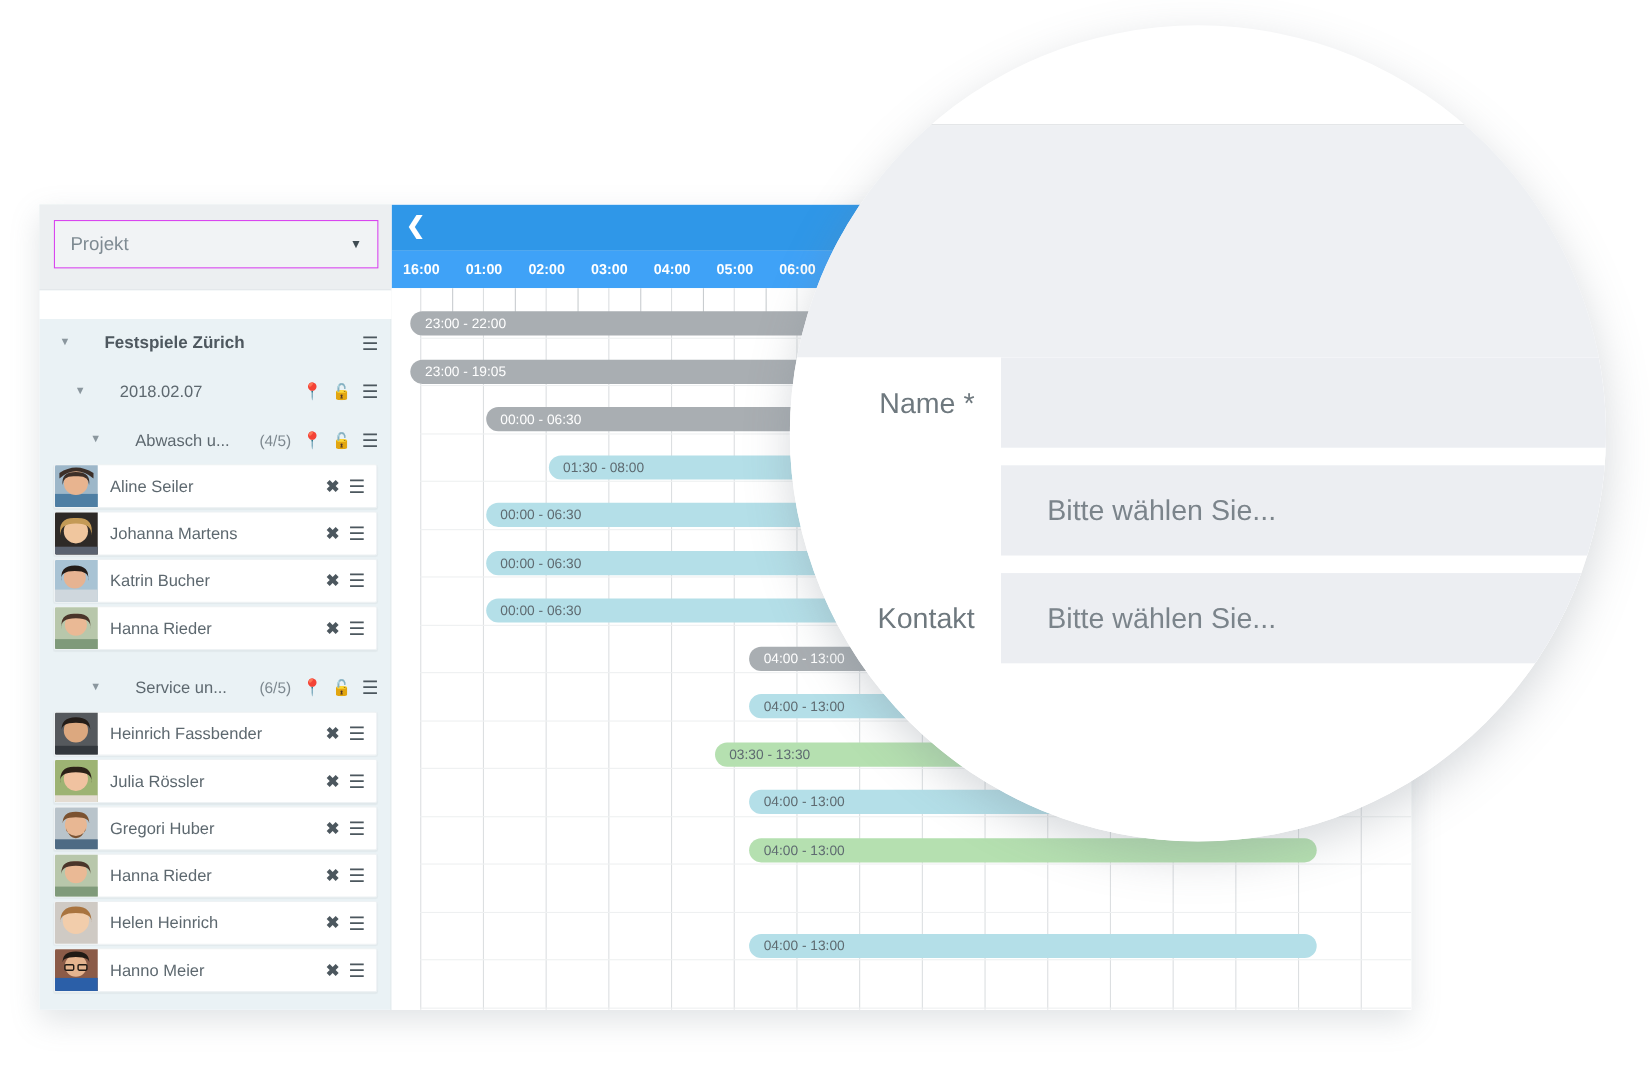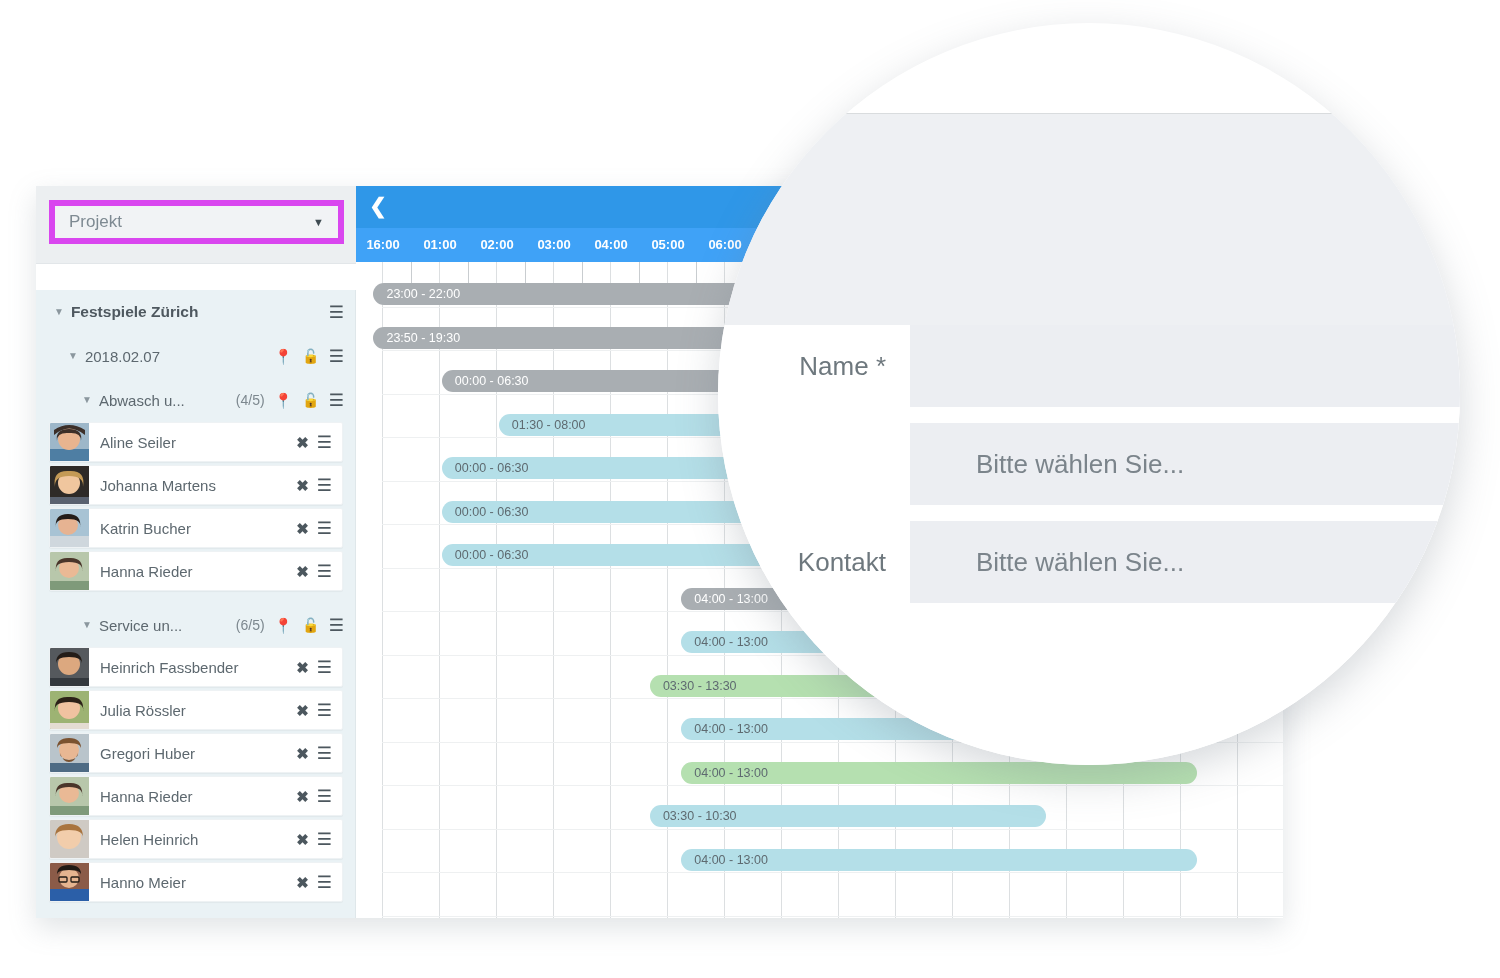--- a/index.html
+++ b/index.html
@@ -34,7 +34,7 @@
   }
   #project-select {
     position:absolute; left:13px; top:14px; width:295px; height:44px;
-    background:#f1f3f5; border:6px solid #d946ef;
+    background:#f1f3f5; border:1px solid #d946ef;
     display:flex; align-items:center; padding:0 14px;
   }
   #project-select .ps-label{

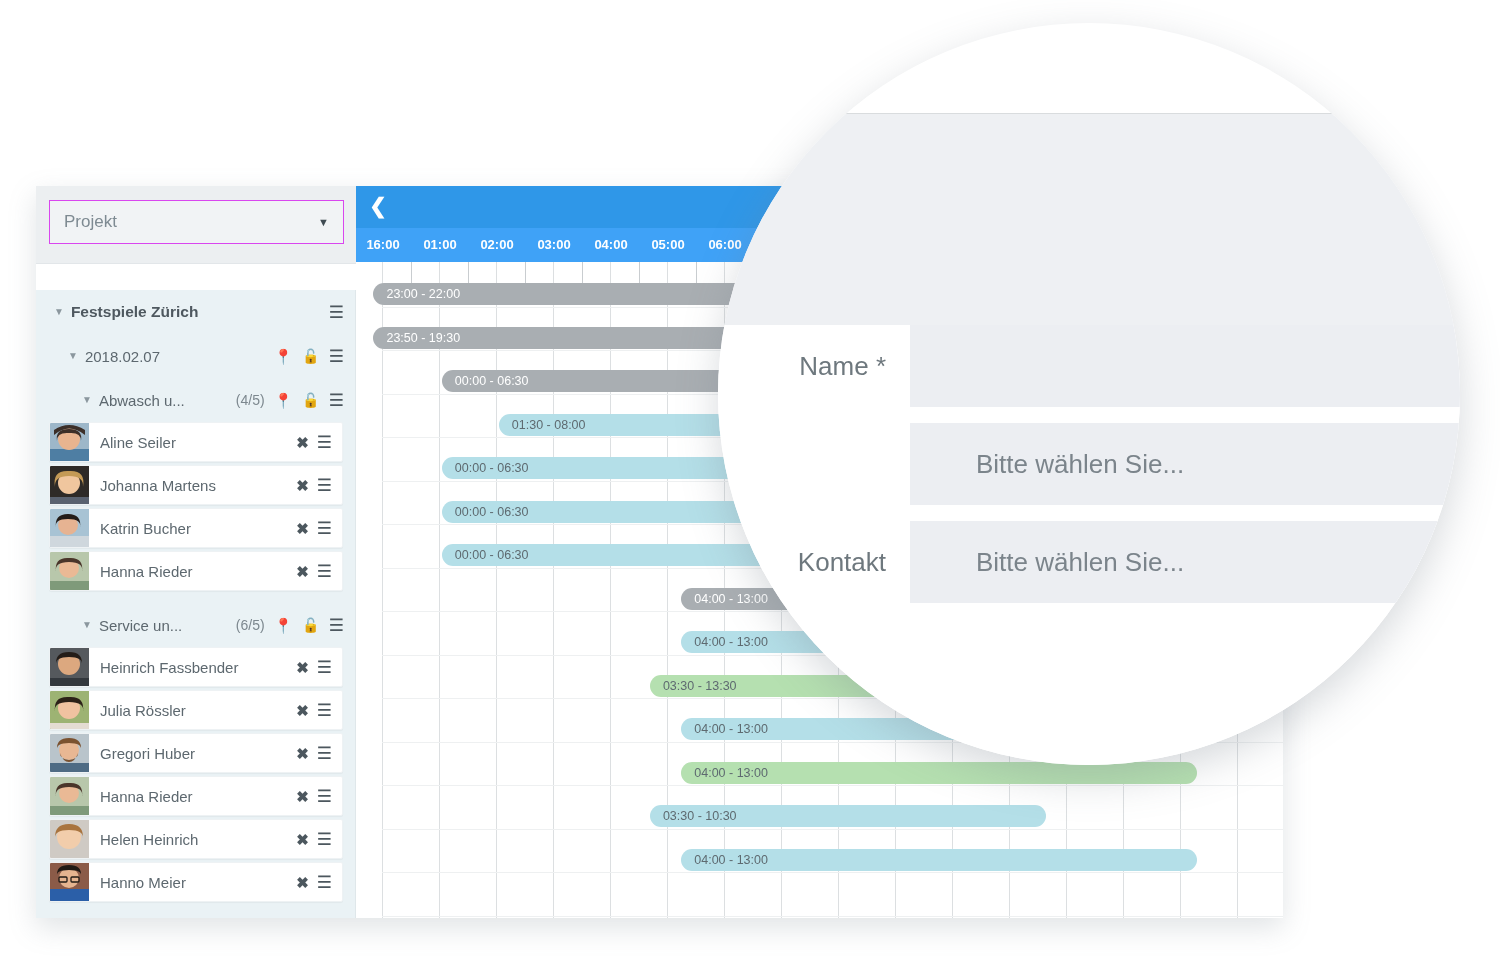--- a/index.html
+++ b/index.html
@@ -57,7 +57,7 @@
     font-size:10px; color:#8b979e; margin-right:7px; line-height:1;
   }
   .tree-row .tr-label{
-    font-size:15px; color:#5d686f; white-space:nowrap;
+    font-size:15px; color:#5d686f; white-space:nowrap;margin-left:24px;
   }
   .tree-row.lvl0 .tr-label{ font-weight:bold; color:#4e585f; font-size:15.5px; }
   .tree-row.lvl1{ padding-left:32px; }

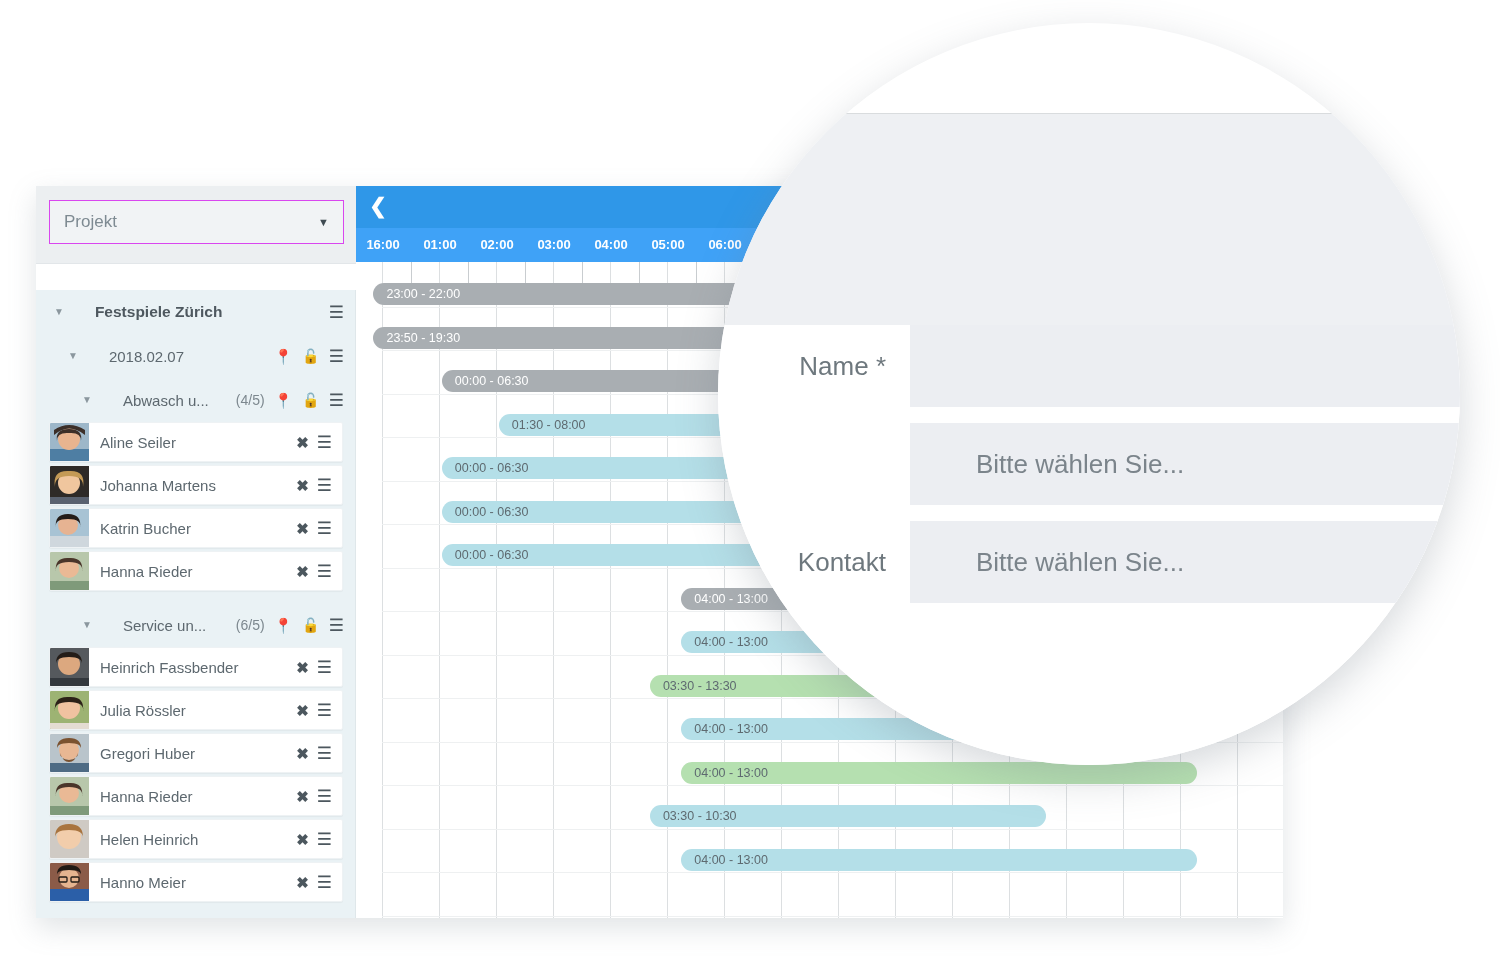--- a/index.html
+++ b/index.html
@@ -485,7 +485,7 @@
             <span class="blabel">23:00 - 22:00</span>
           </div>
           <div class="bar gray" style="left: 17.45px; width: 692.55px; top: 64.5px;">
-            <span class="blabel">23:50 - 19:30</span>
+            <span class="blabel">23:00 - 19:05</span>
           </div>
           <div class="bar gray" style="left: 85.85px; width: 624.15px; top: 108px;">
             <span class="blabel">00:00 - 06:30</span>

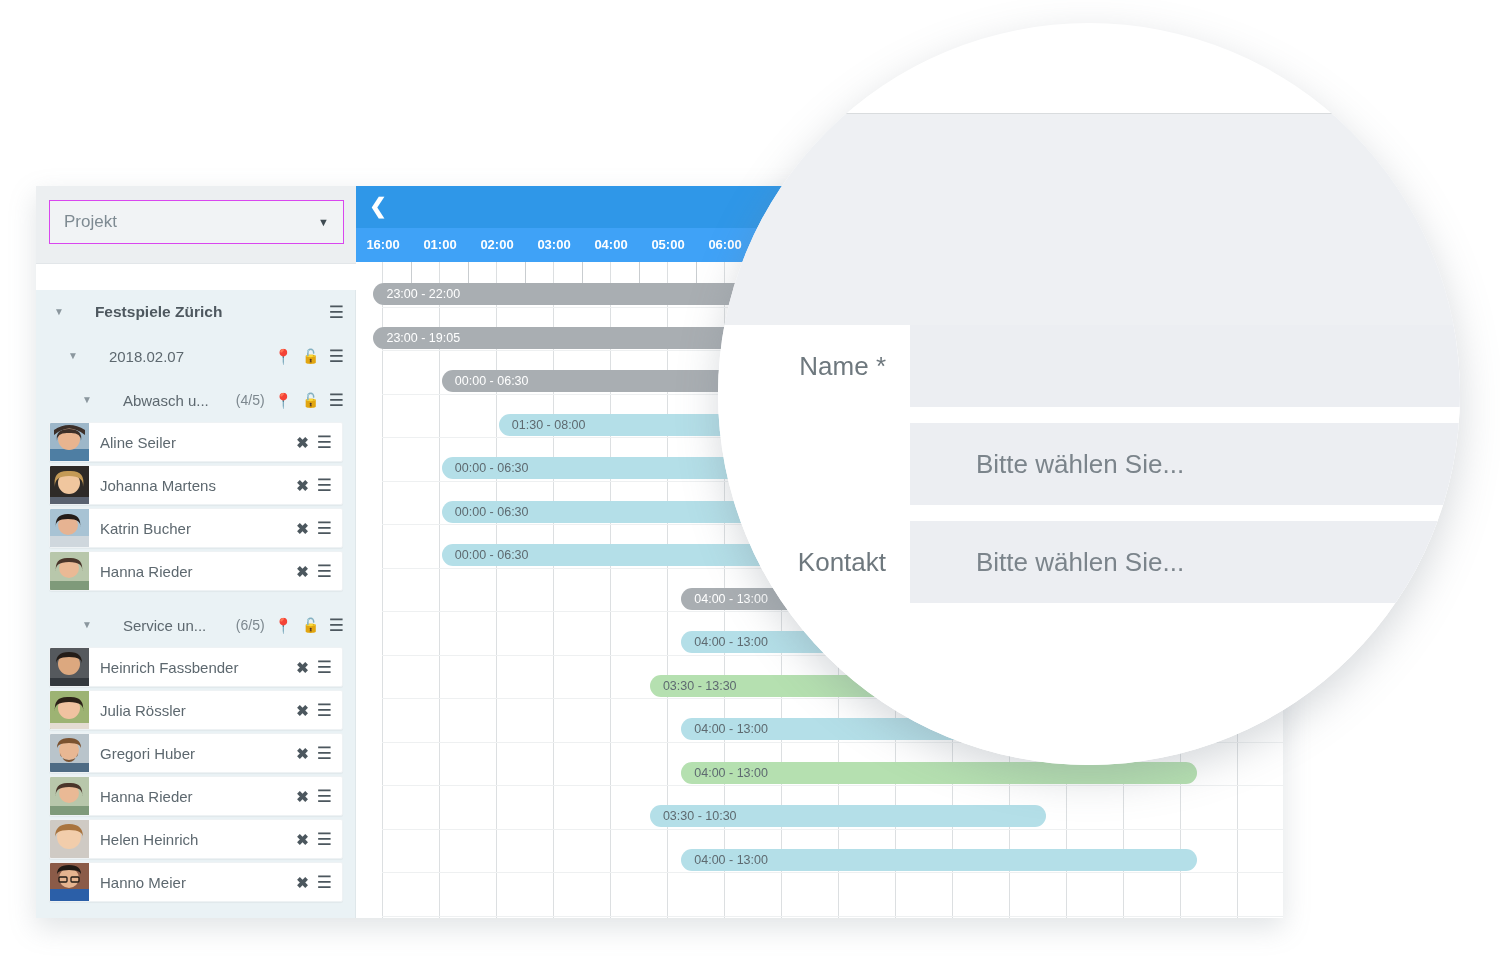--- a/index.html
+++ b/index.html
@@ -178,7 +178,7 @@
   }
   .form-field{
     position:absolute; left:192px; top:0; width:560px; height:82px;
-    background:#eceef2; display:flex; align-items:center; padding-left:66px;
+    background:#eceef2; display:flex; align-items:center; padding-left:42px;
     font-size:26px; color:#7b848b;
   }
   .form-field.empty{ color:transparent; }

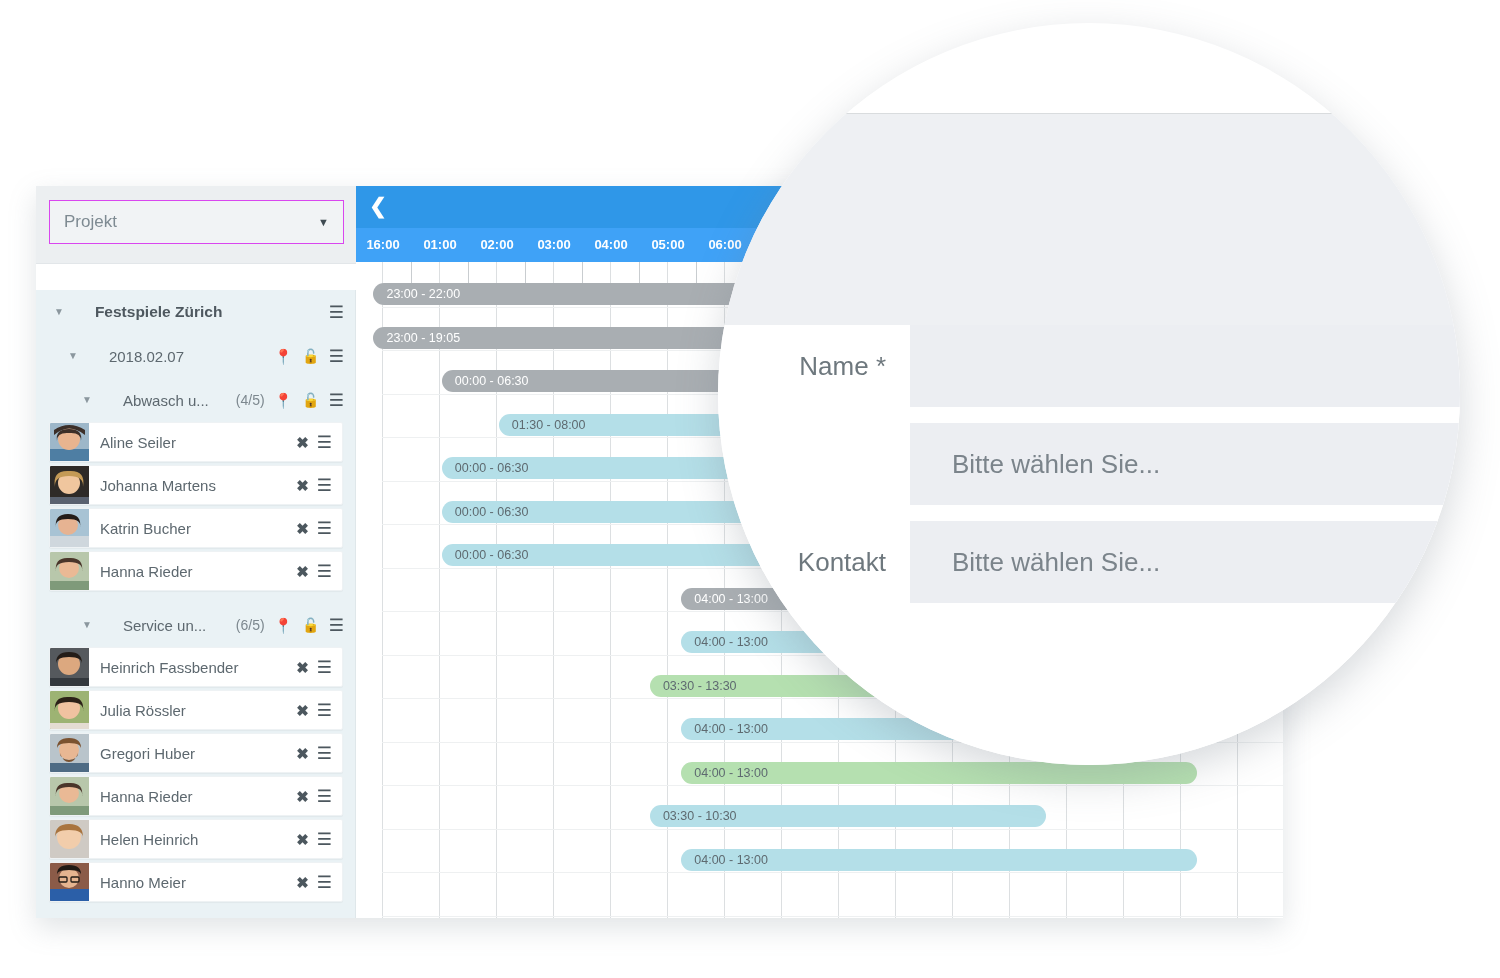--- a/index.html
+++ b/index.html
@@ -517,9 +517,6 @@
           <div class="bar green" style="left: 325.25px; width: 515.85px; top: 499.5px;">
             <span class="blabel">04:00 - 13:00</span>
           </div>
-          <div class="bar blue" style="left: 293.9px; width: 396.15px; top: 543px;">
-            <span class="blabel">03:30 - 10:30</span>
-          </div>
           <div class="bar blue" style="left: 325.25px; width: 515.85px; top: 586.5px;">
             <span class="blabel">04:00 - 13:00</span>
           </div>

